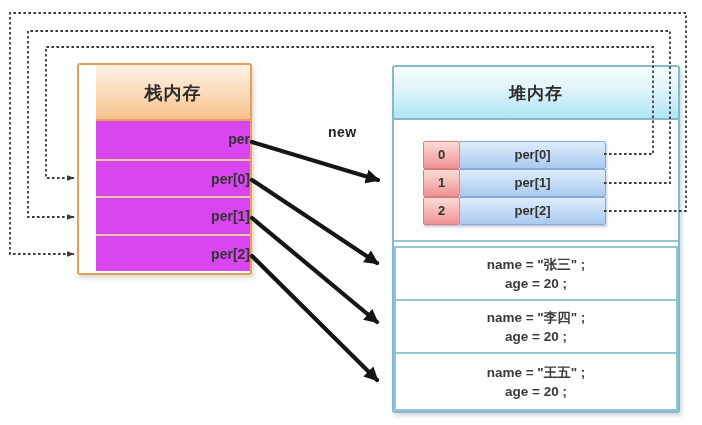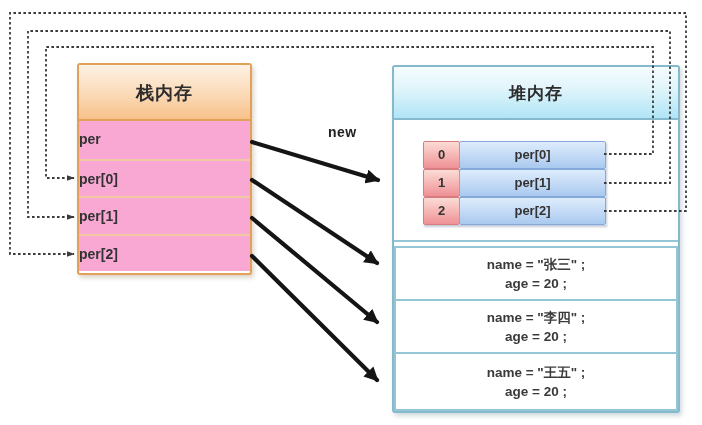--- a/index.html
+++ b/index.html
@@ -14,7 +14,7 @@
   .stack-box {
     position:absolute; left:77px; top:63px; width:175px; height:212px;
     border:2px solid #e2a159; border-radius:3px; background:#ffffff;
-    box-shadow:2px 3px 4px rgba(120,90,50,.25); z-index:2;
+    box-shadow:2px 3px 4px rgba(120,90,50,.25); z-index:2;padding-left:17px;
   }
   .stack-header {
     height:56px; line-height:56px; text-align:center;

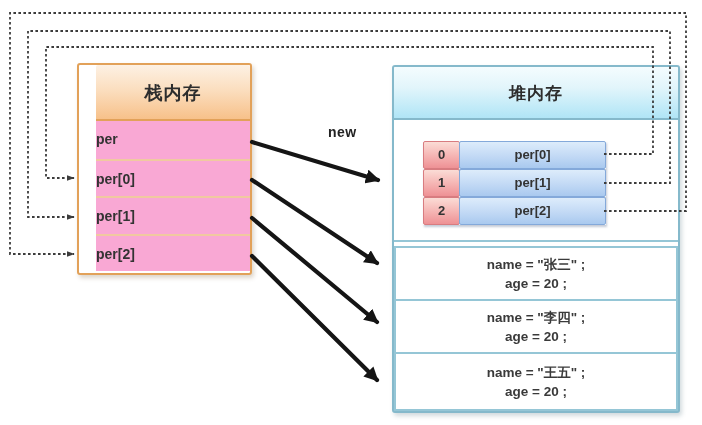--- a/index.html
+++ b/index.html
@@ -24,8 +24,8 @@
     border-bottom:2px solid #e2a159; border-radius:2px 2px 0 0;
   }
   .stack-row {
-    height:37.5px; line-height:37.5px; text-align:left;
-    font-size:14px; font-weight:bold; color:#333333; background:#f9a8d4;
+    height:37.5px; line-height:37.5px; text-align:right;
+    font-size:14px; font-weight:bold; color:#333333; background:#d946ef;
   }
   .stack-row + .stack-row { border-top:2px solid #f0c9a0; }
 

